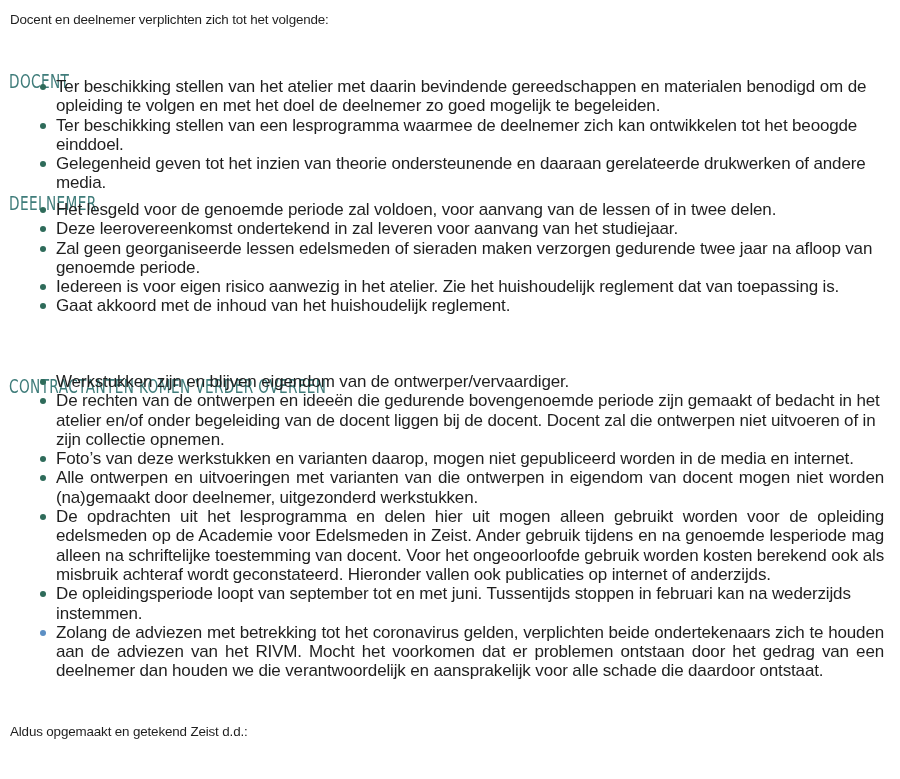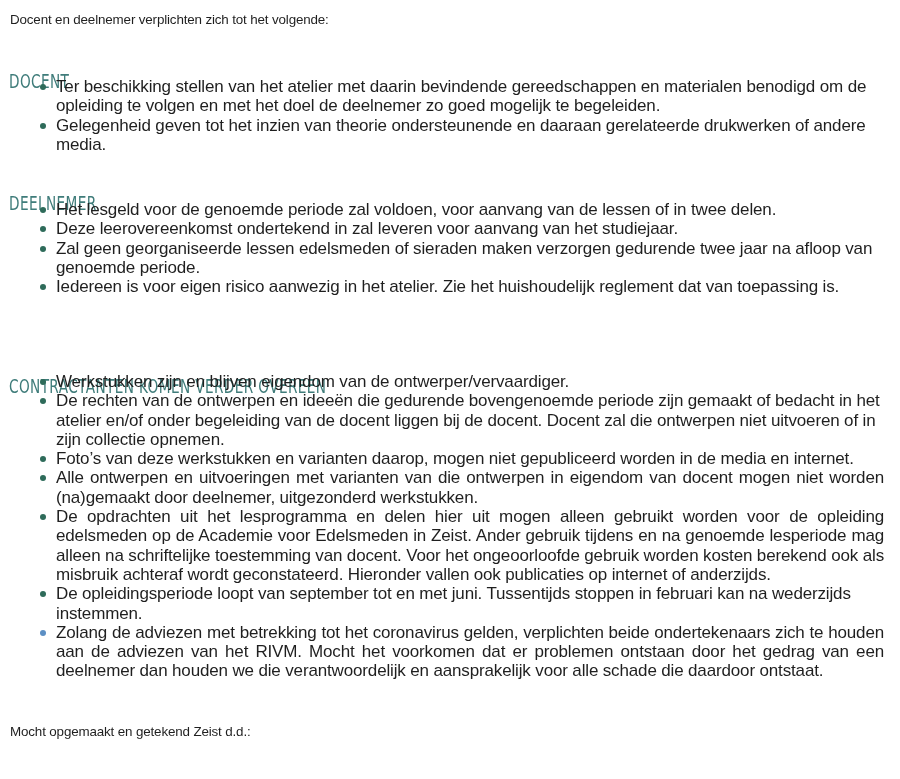--- a/index.html
+++ b/index.html
@@ -102,6 +102,10 @@
       </li>
     <li>
         <span class="bullet"></span>
+        <span class="txt">Ter beschikking stellen van een lesprogramma waarmee de deelnemer zich kan ontwikkelen tot het beoogde einddoel.</span>
+      </li>
+    <li>
+        <span class="bullet"></span>
         <span class="txt">Gelegenheid geven tot het inzien van theorie ondersteunende en daaraan gerelateerde drukwerken of andere media.</span>
       </li>
   </ul>

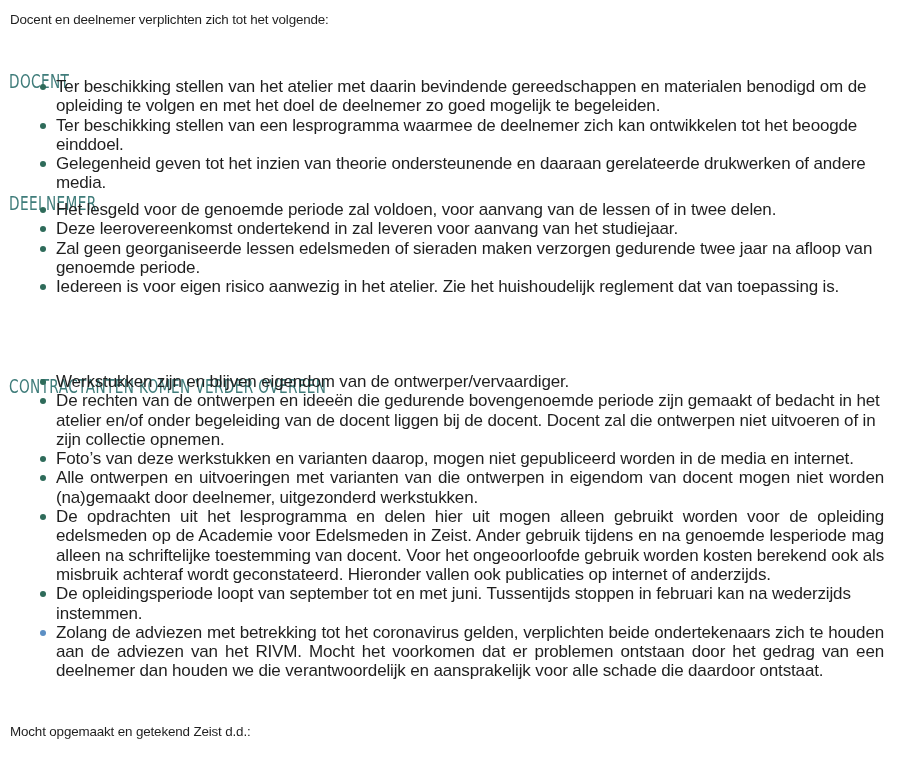--- a/index.html
+++ b/index.html
@@ -128,6 +128,10 @@
         <span class="bullet"></span>
         <span class="txt">Iedereen is voor eigen risico aanwezig in het atelier. Zie het  huishoudelijk reglement dat van toepassing is.</span>
       </li>
+    <li>
+        <span class="bullet"></span>
+        <span class="txt">Gaat akkoord met de inhoud van het huishoudelijk reglement.</span>
+      </li>
   </ul>
 
   <h2 class="heading h-contract">CONTRACTANTEN KOMEN VERDER OVEREEN</h2>

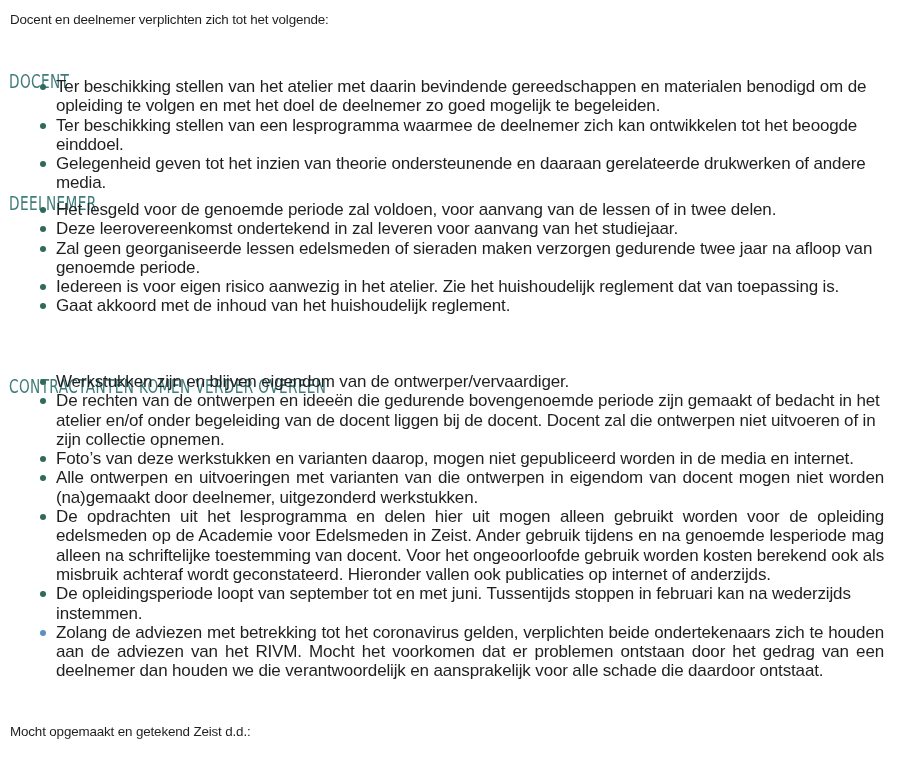--- a/index.html
+++ b/index.html
@@ -166,7 +166,7 @@
       </li>
   </ul>
 
-  <div class="closing">Mocht opgemaakt en getekend Zeist d.d.:</div>
+  <div class="closing">Aldus opgemaakt en getekend Zeist d.d.:</div>
 
 </div>
 

